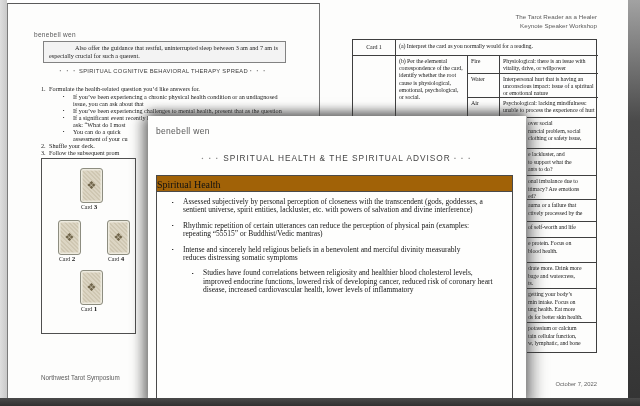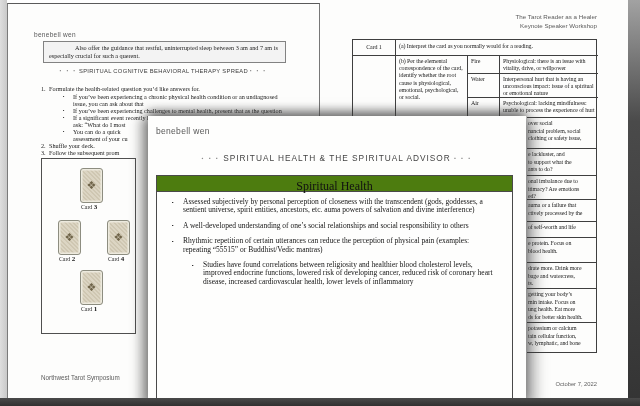--- a/index.html
+++ b/index.html
@@ -68,8 +68,8 @@
   .fp-title { position:absolute; left:0; top:37px; width:100%; text-align:center;
               font-family:"Liberation Sans",sans-serif; font-size:8.3px; letter-spacing:1px; color:#434343; }
   .fp-title .sq { font-size:5px; top:-1.5px; }
-  .fp-box-head { position:absolute; left:8px; top:59px; width:357px; height:17px; background:#4d7c0f;
-                 border:1px solid #4a4a4a; text-align:center; font-size:12px; padding-top:3px; color:#111; }
+  .fp-box-head { position:absolute; left:8px; top:59px; width:357px; height:17px; background:#a16207;
+                 border:1px solid #4a4a4a; text-align:left; font-size:10px; padding-top:3px; color:#111; }
   .fp-box-body { position:absolute; left:8px; top:76px; width:357px; height:214px;
                  border-left:1px solid #4a4a4a; border-right:1px solid #4a4a4a;
                  padding:6px 6px 0 14px; overflow:hidden; }

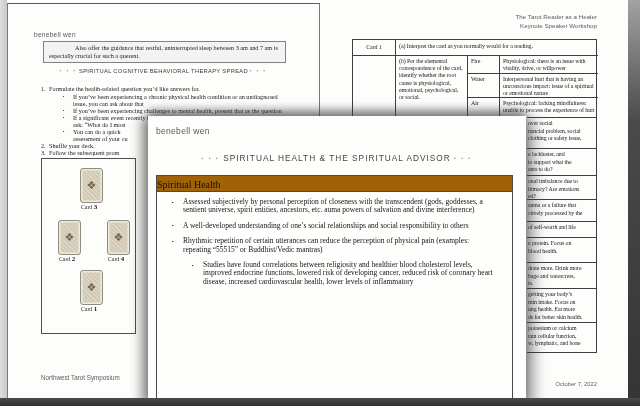--- a/index.html
+++ b/index.html
@@ -224,7 +224,7 @@
     <div class="fp-box-head">Spiritual Health</div>
 
     <div class="fp-box-body">
-      <div class="bullet"><span class="mk2">▪</span><span>Assessed subjectively by personal perception of closeness with the transcendent (gods, goddesses, a sentient universe, spirit entities, ancestors, etc. auma powers of salvation and divine interference)</span></div>
+      <div class="bullet"><span class="mk2">▪</span><span>Assessed subjectively by personal perception of closeness with the transcendent (gods, goddesses, a sentient universe, spirit entities, lackluster, etc. with powers of salvation and divine interference)</span></div>
       <div class="bullet"><span class="mk2">▪</span><span>A well-developed understanding of one’s social relationships and social responsibility to others</span></div>
       <div class="bullet"><span class="mk2">▪</span><span>Rhythmic repetition of certain utterances can reduce the perception of physical pain (examples: repeating “55515” or Buddhist/Vedic mantras)</span></div>
       <div class="bullet sub"><span class="mk2">▪</span><span>Studies have found correlations between religiosity and healthier blood cholesterol levels, improved endocrine functions, lowered risk of developing cancer, reduced risk of coronary heart disease, increased cardiovascular health, lower levels of inflammatory</span></div>

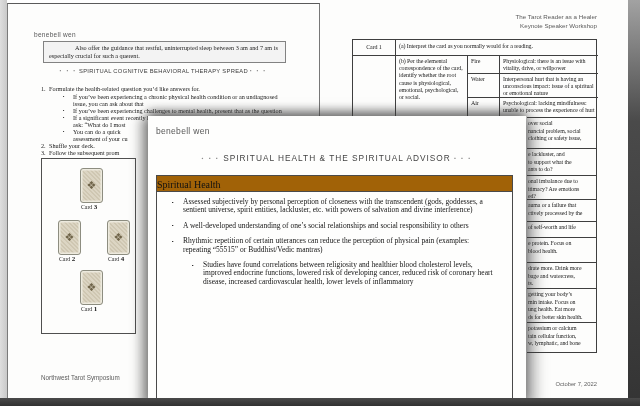--- a/index.html
+++ b/index.html
@@ -225,7 +225,6 @@
 
     <div class="fp-box-body">
       <div class="bullet"><span class="mk2">▪</span><span>Assessed subjectively by personal perception of closeness with the transcendent (gods, goddesses, a sentient universe, spirit entities, lackluster, etc. with powers of salvation and divine interference)</span></div>
-      <div class="bullet"><span class="mk2">▪</span><span>A well-developed understanding of one’s social relationships and social responsibility to others</span></div>
       <div class="bullet"><span class="mk2">▪</span><span>Rhythmic repetition of certain utterances can reduce the perception of physical pain (examples: repeating “55515” or Buddhist/Vedic mantras)</span></div>
       <div class="bullet sub"><span class="mk2">▪</span><span>Studies have found correlations between religiosity and healthier blood cholesterol levels, improved endocrine functions, lowered risk of developing cancer, reduced risk of coronary heart disease, increased cardiovascular health, lower levels of inflammatory</span></div>
     </div>

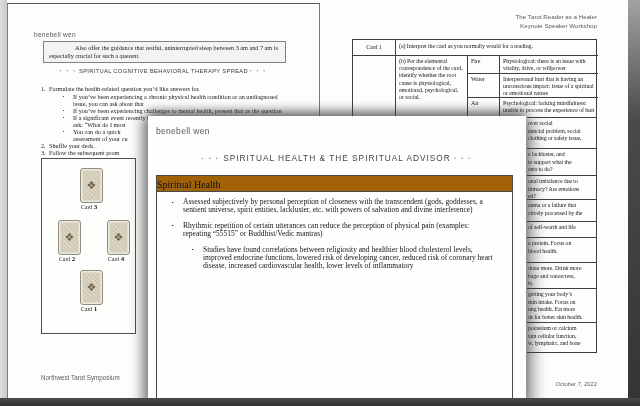--- a/index.html
+++ b/index.html
@@ -226,6 +226,7 @@
     <div class="fp-box-body">
       <div class="bullet"><span class="mk2">▪</span><span>Assessed subjectively by personal perception of closeness with the transcendent (gods, goddesses, a sentient universe, spirit entities, lackluster, etc. with powers of salvation and divine interference)</span></div>
       <div class="bullet"><span class="mk2">▪</span><span>Rhythmic repetition of certain utterances can reduce the perception of physical pain (examples: repeating “55515” or Buddhist/Vedic mantras)</span></div>
+      <div class="bullet"><span class="mk2">▪</span><span>Intense and sincerely held religious beliefs in a benevolent and merciful divinity measurably reduces distressing somatic symptoms</span></div>
       <div class="bullet sub"><span class="mk2">▪</span><span>Studies have found correlations between religiosity and healthier blood cholesterol levels, improved endocrine functions, lowered risk of developing cancer, reduced risk of coronary heart disease, increased cardiovascular health, lower levels of inflammatory</span></div>
     </div>
   </div>

